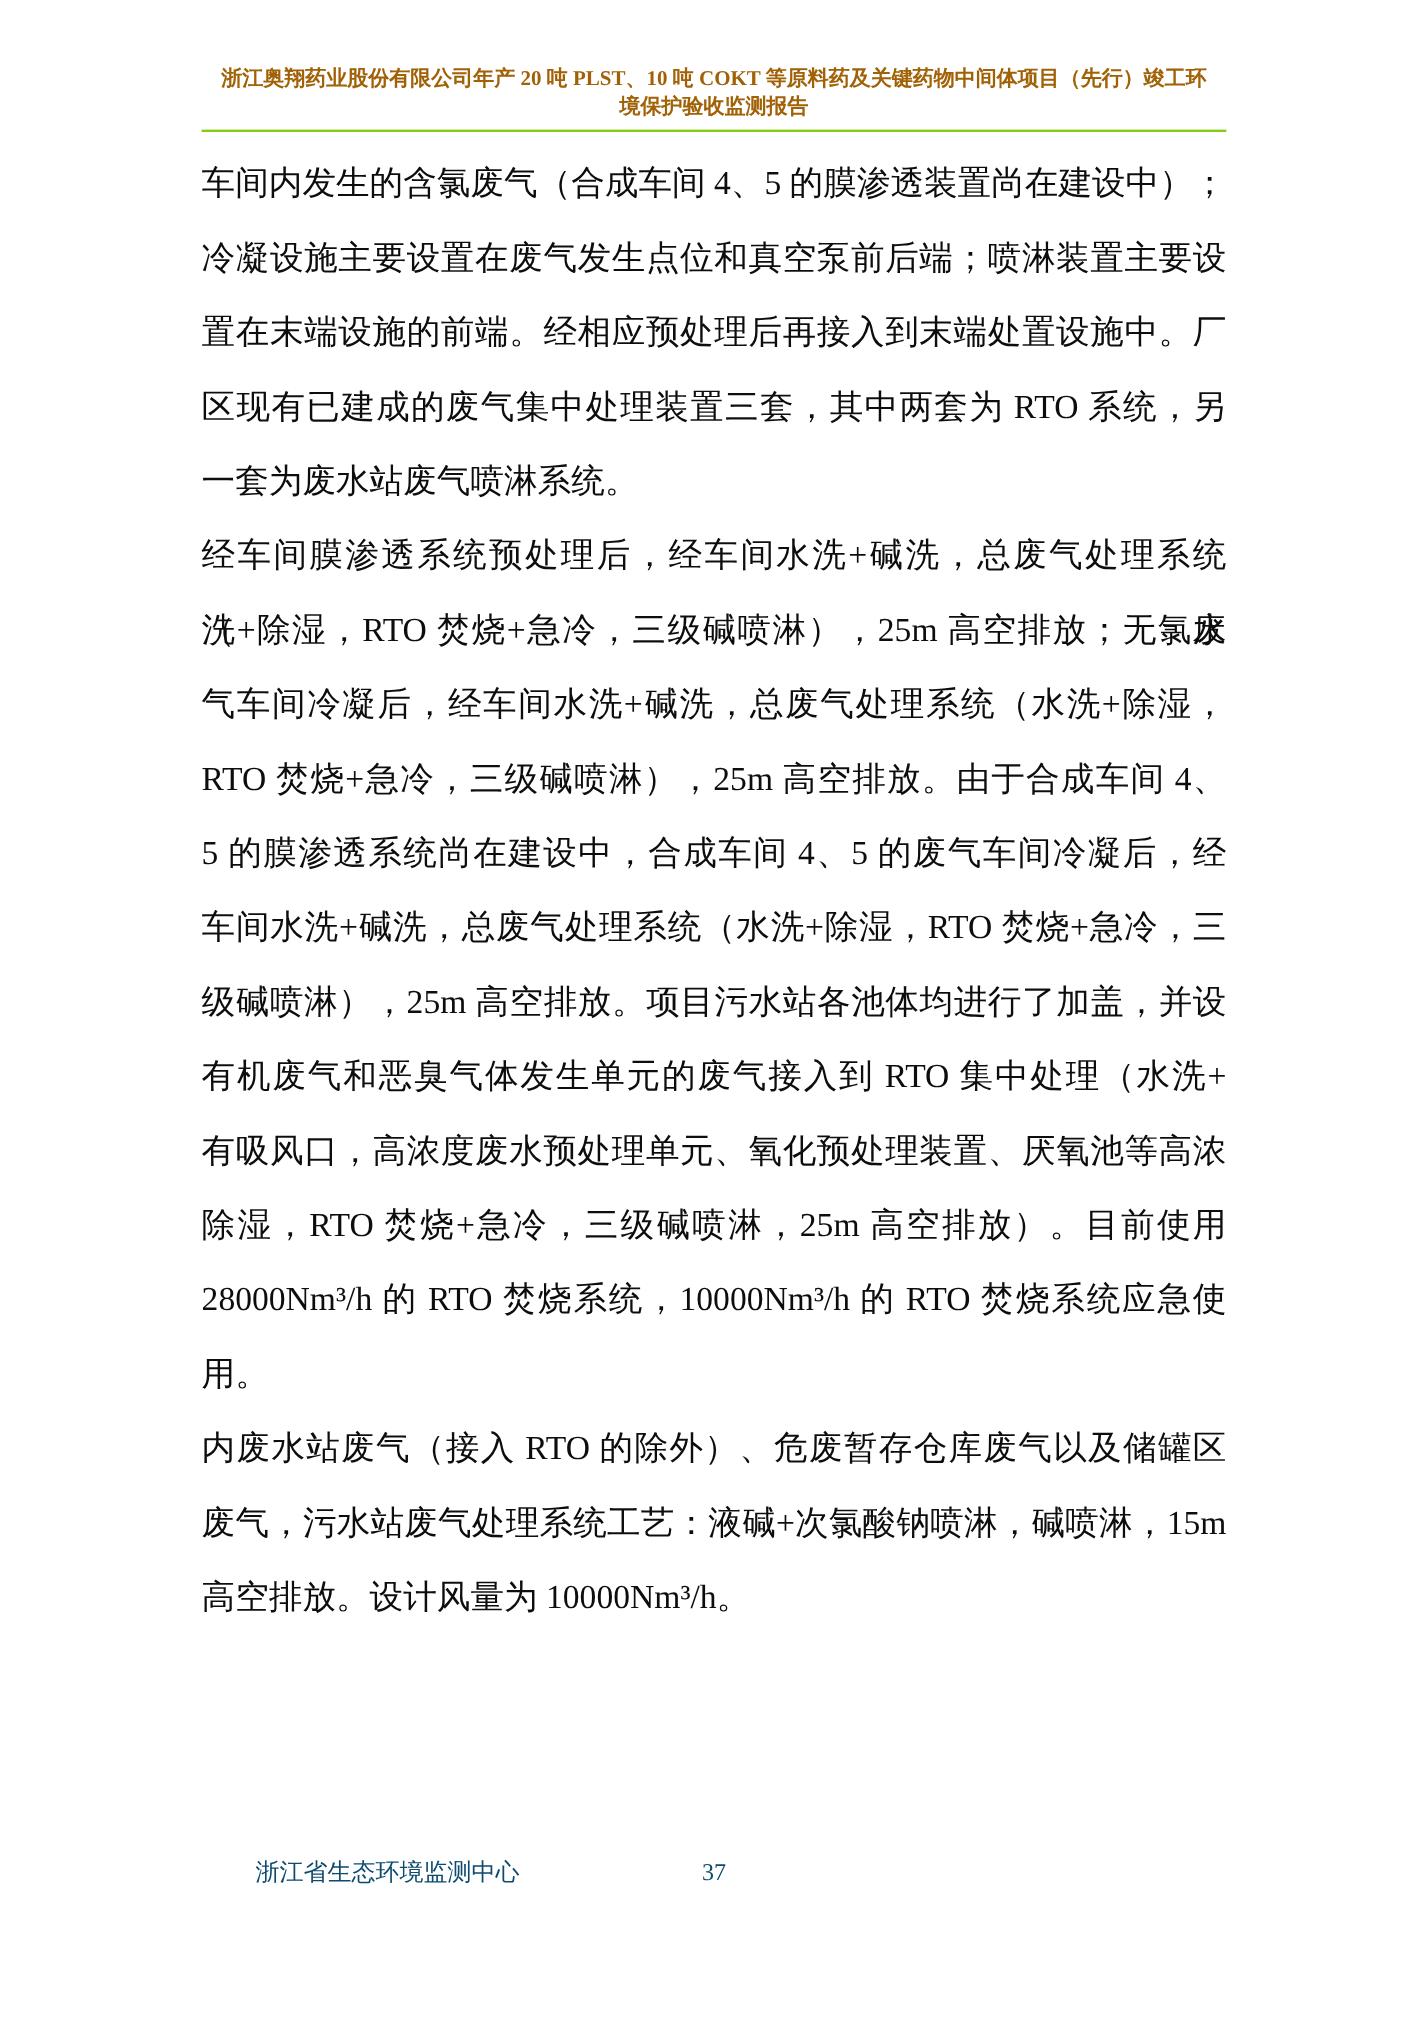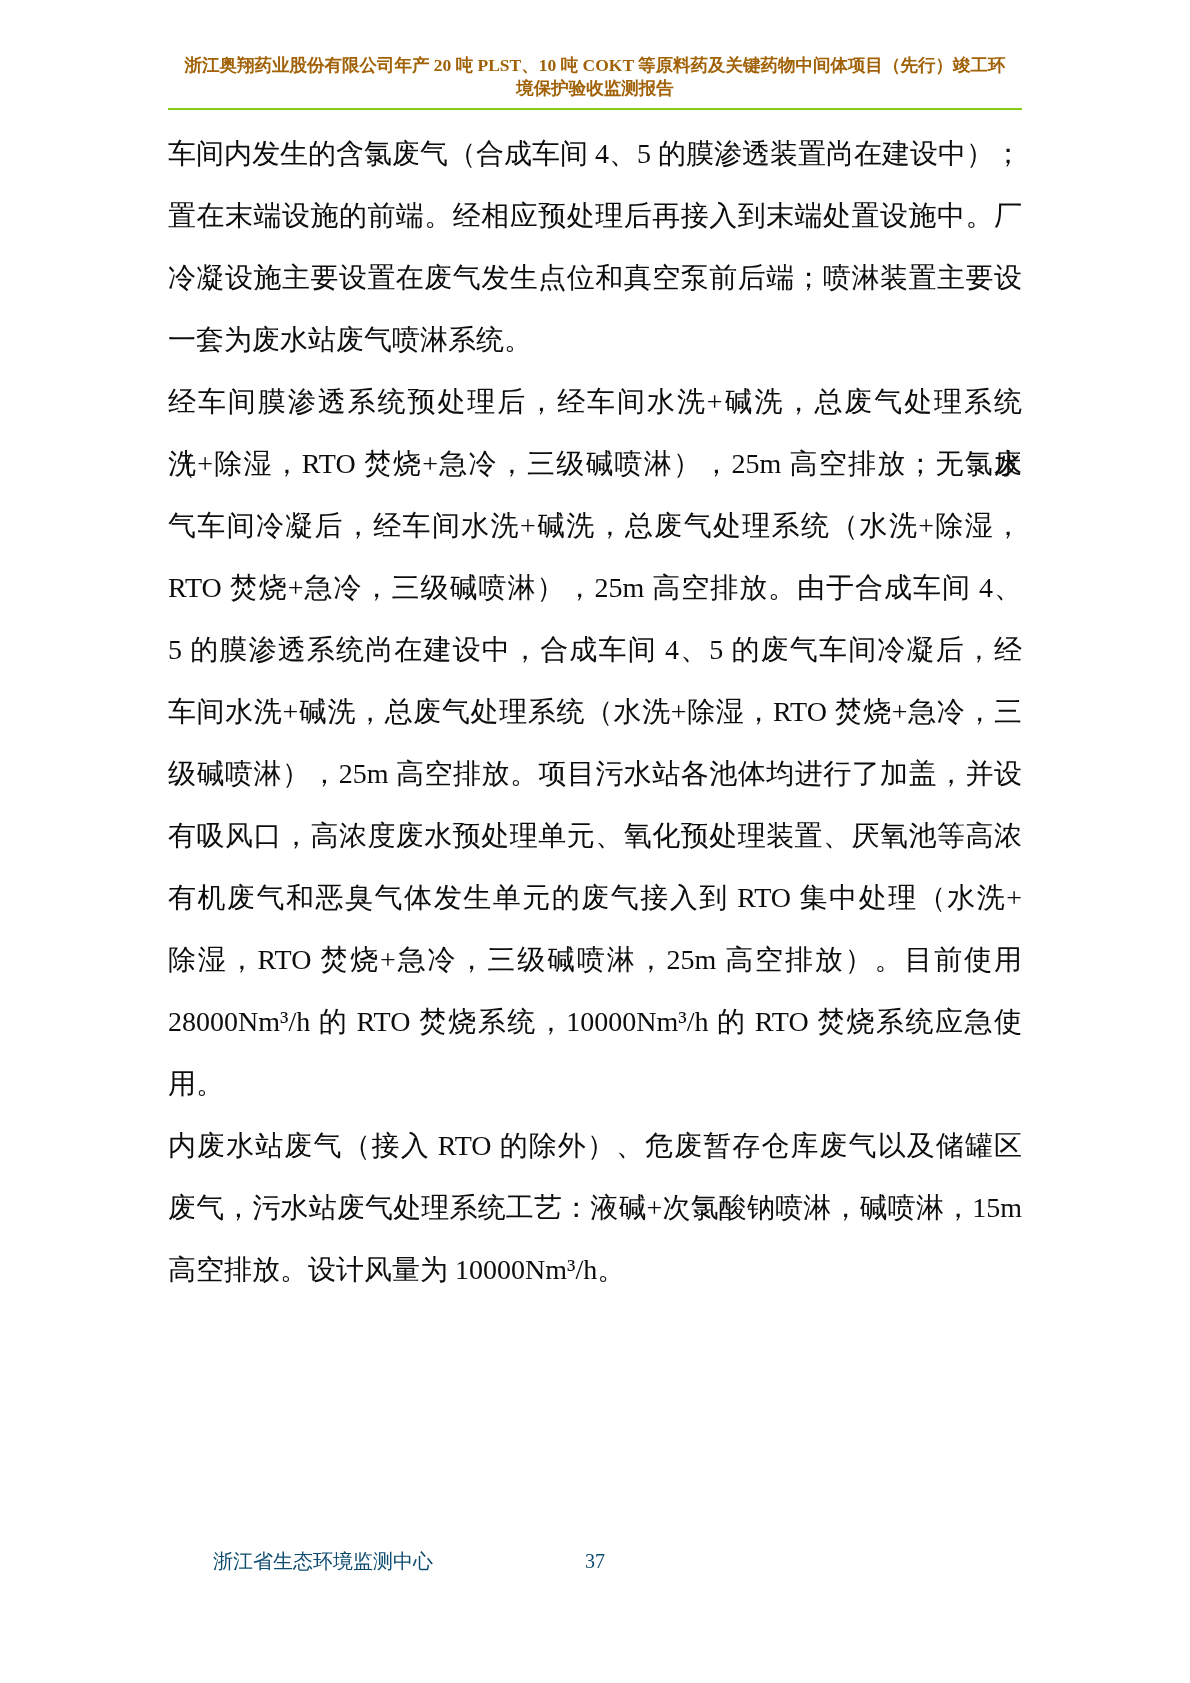--- a/index.html
+++ b/index.html
@@ -84,8 +84,8 @@
 
     <div class="doc-body">
       <div class="line j">车间内发生的含氯废气（合成车间 4、5 的膜渗透装置尚在建设中）；</div>
+      <div class="line j">冷凝设施主要设置在废气发生点位和真空泵前后端；喷淋装置主要设</div>
       <div class="line j">置在末端设施的前端。经相应预处理后再接入到末端处置设施中。厂</div>
-      <div class="line j">冷凝设施主要设置在废气发生点位和真空泵前后端；喷淋装置主要设</div>
       <div class="line">一套为废水站废气喷淋系统。</div>
       <div class="line j">经车间膜渗透系统预处理后，经车间水洗+碱洗，总废气处理系统（水</div>
       <div class="line j">洗+除湿，RTO 焚烧+急冷，三级碱喷淋），25m 高空排放；无氯废</div>

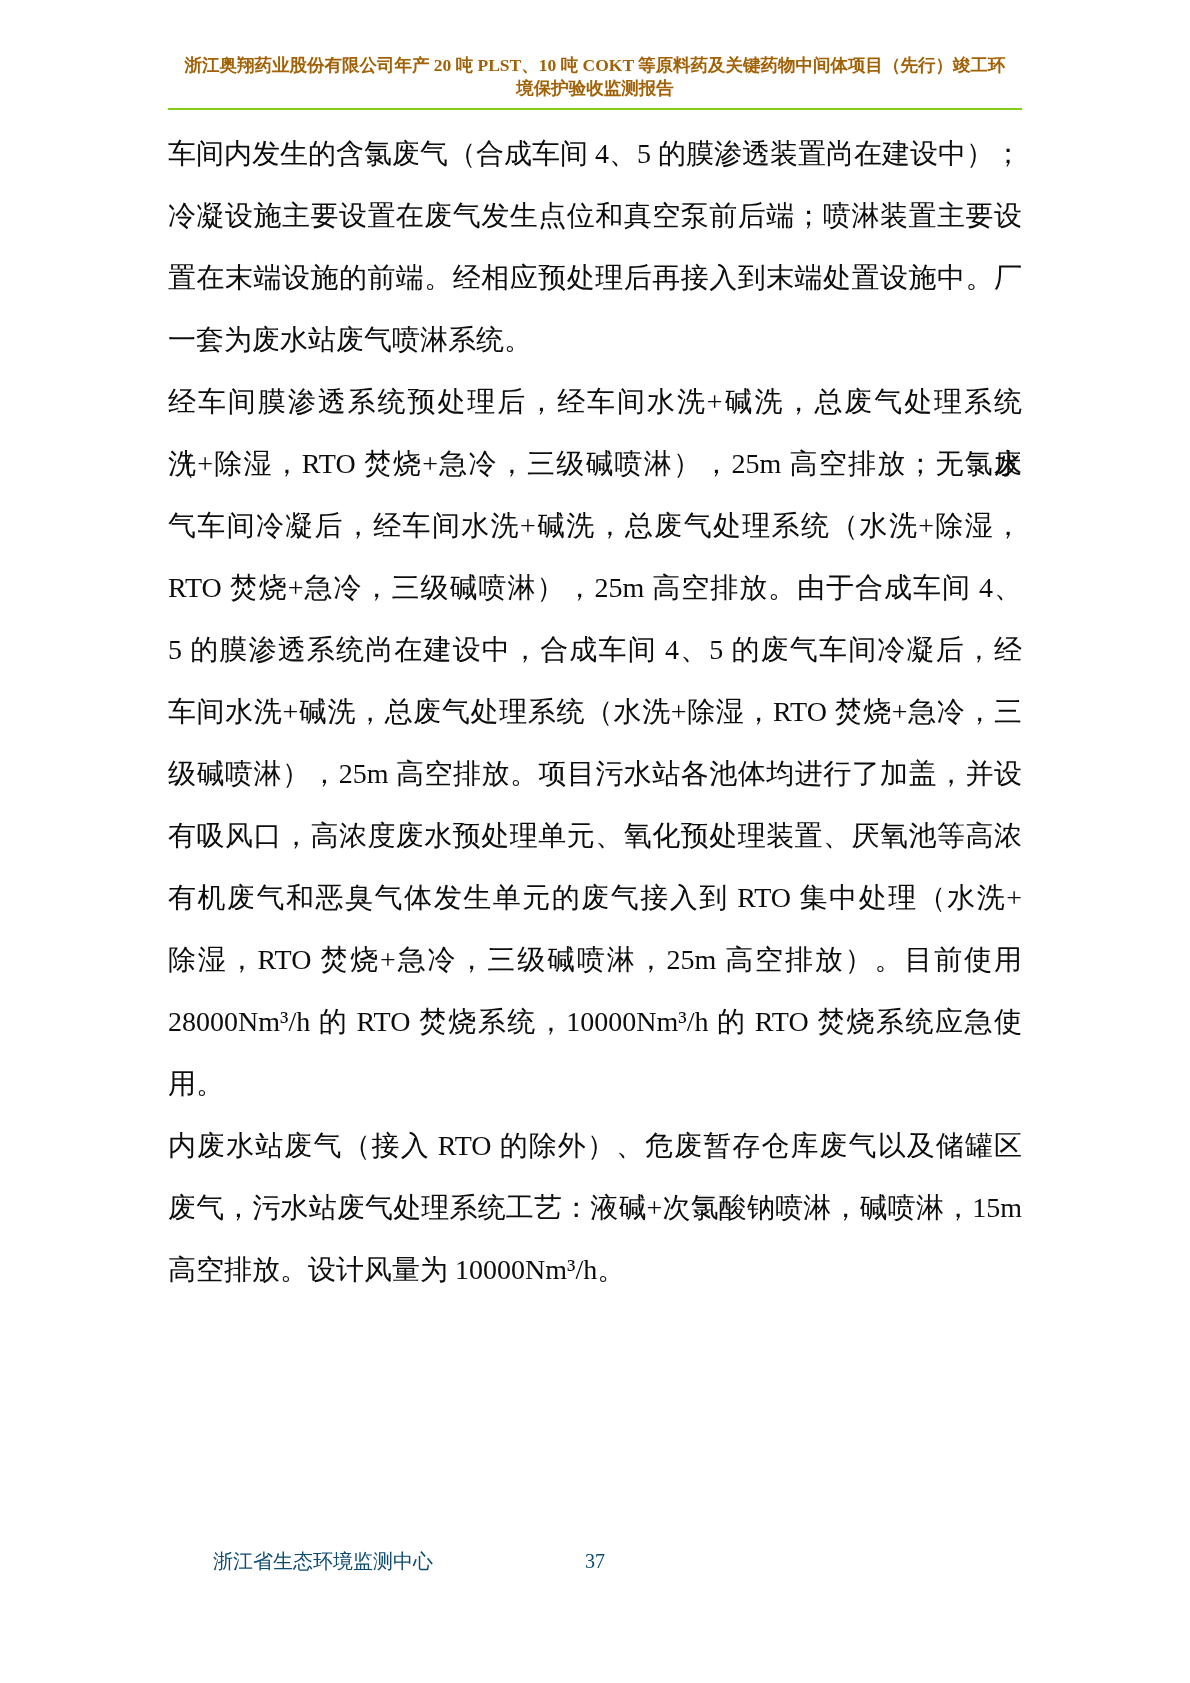--- a/index.html
+++ b/index.html
@@ -86,6 +86,7 @@
       <div class="line j">车间内发生的含氯废气（合成车间 4、5 的膜渗透装置尚在建设中）；</div>
       <div class="line j">冷凝设施主要设置在废气发生点位和真空泵前后端；喷淋装置主要设</div>
       <div class="line j">置在末端设施的前端。经相应预处理后再接入到末端处置设施中。厂</div>
+      <div class="line j">区现有已建成的废气集中处理装置三套，其中两套为 RTO 系统，另</div>
       <div class="line">一套为废水站废气喷淋系统。</div>
       <div class="line j">经车间膜渗透系统预处理后，经车间水洗+碱洗，总废气处理系统（水</div>
       <div class="line j">洗+除湿，RTO 焚烧+急冷，三级碱喷淋），25m 高空排放；无氯废</div>

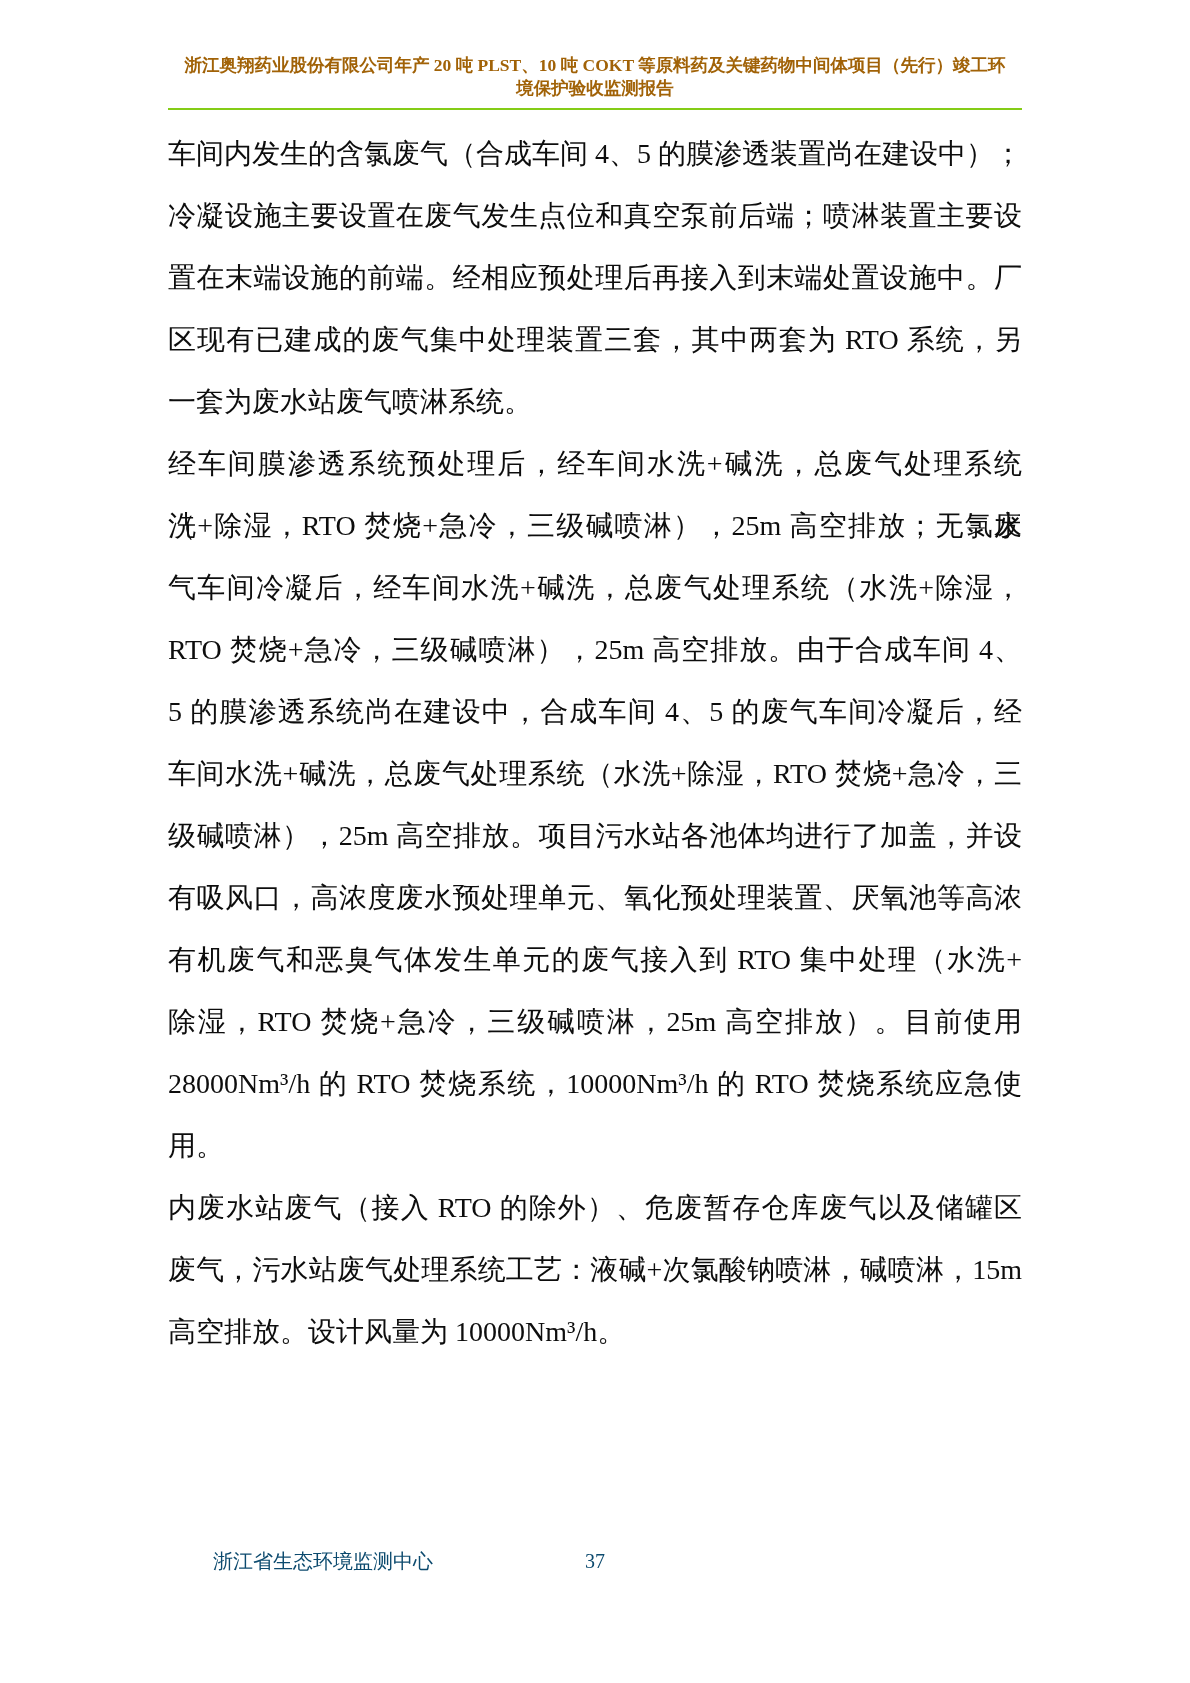--- a/index.html
+++ b/index.html
@@ -95,8 +95,8 @@
       <div class="line j">5 的膜渗透系统尚在建设中，合成车间 4、5 的废气车间冷凝后，经</div>
       <div class="line j">车间水洗+碱洗，总废气处理系统（水洗+除湿，RTO 焚烧+急冷，三</div>
       <div class="line j">级碱喷淋），25m 高空排放。项目污水站各池体均进行了加盖，并设</div>
+      <div class="line j">有机废气和恶臭气体发生单元的废气接入到 RTO 集中处理（水洗+</div>
       <div class="line j">有吸风口，高浓度废水预处理单元、氧化预处理装置、厌氧池等高浓</div>
-      <div class="line j">有机废气和恶臭气体发生单元的废气接入到 RTO 集中处理（水洗+</div>
       <div class="line j">除湿，RTO 焚烧+急冷，三级碱喷淋，25m 高空排放）。目前使用</div>
       <div class="line j">28000Nm³/h 的 RTO 焚烧系统，10000Nm³/h 的 RTO 焚烧系统应急使</div>
       <div class="line">用。</div>

